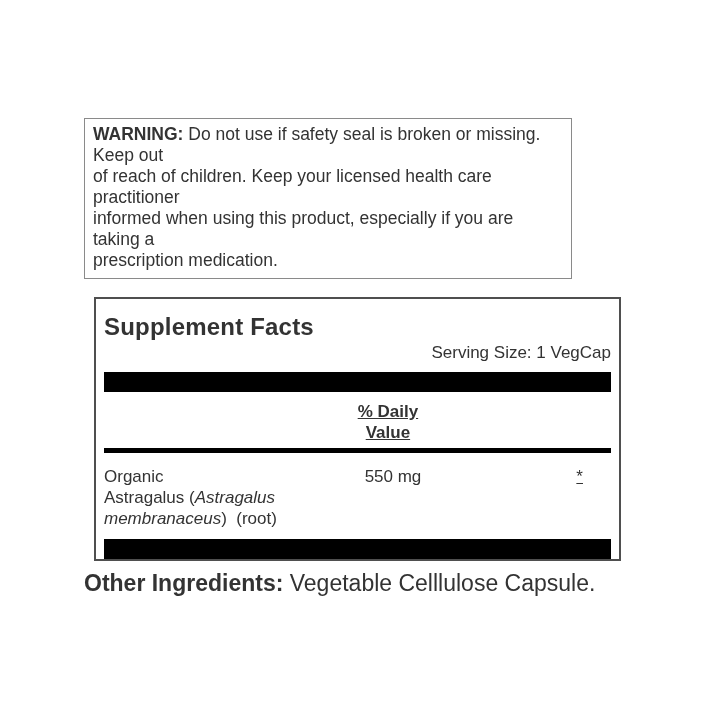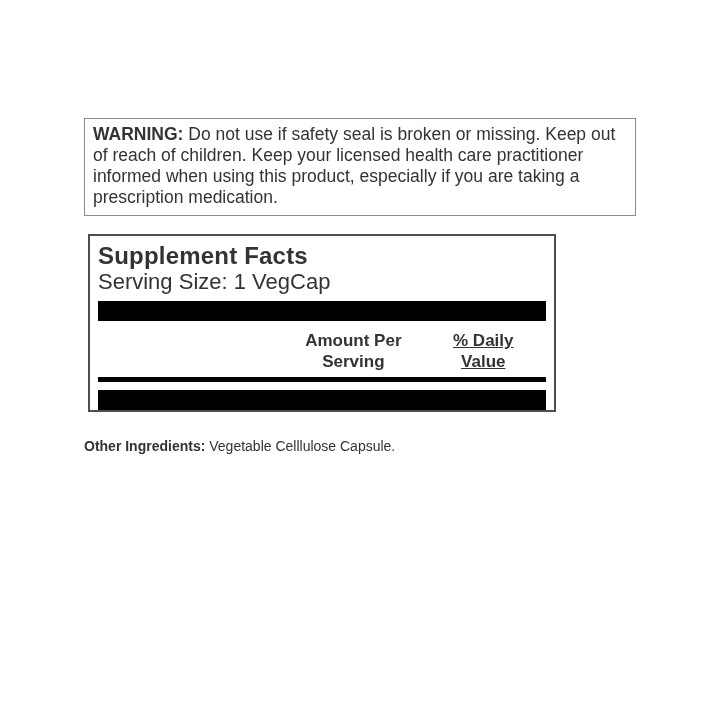--- a/index.html
+++ b/index.html
@@ -29,7 +29,7 @@
   
   .warning-box {
     box-sizing: border-box;
-    width: 552px;
+    width: 488px;
     border: 1px solid #8a8a8a;
     padding: 5px 8px 7px 8px;
     font-size: 17.5px;

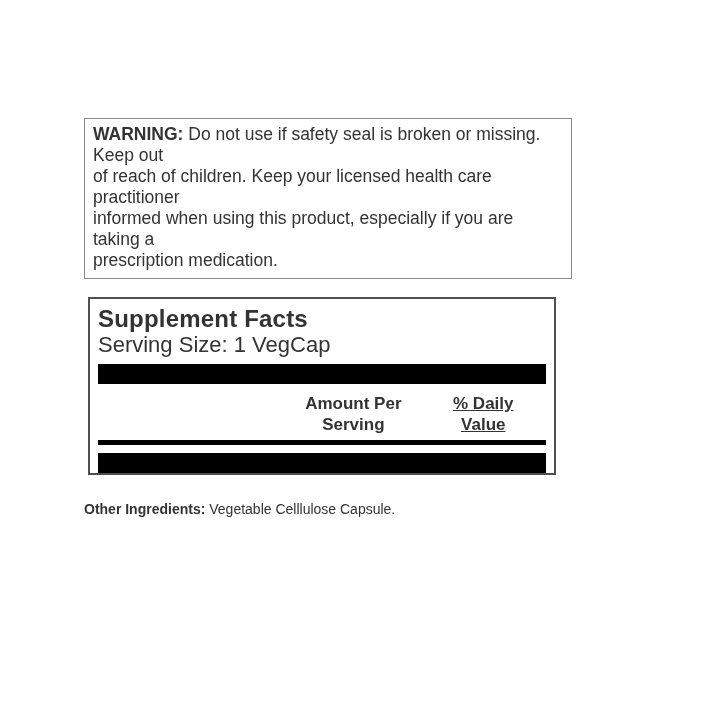--- a/index.html
+++ b/index.html
@@ -48,10 +48,10 @@
   .sf-panel {
     box-sizing: border-box;
     margin-top: 18px;
-    margin-left: 4px;
-    width: 468px;
+    margin-left: 10px;
+    width: 527px;
     border: 2px solid #4f4f4f;
-    padding: 6px 8px 0 8px;
+    padding: 14px 8px 0 8px;
   }
   .sf-title {
     font-size: 24px;

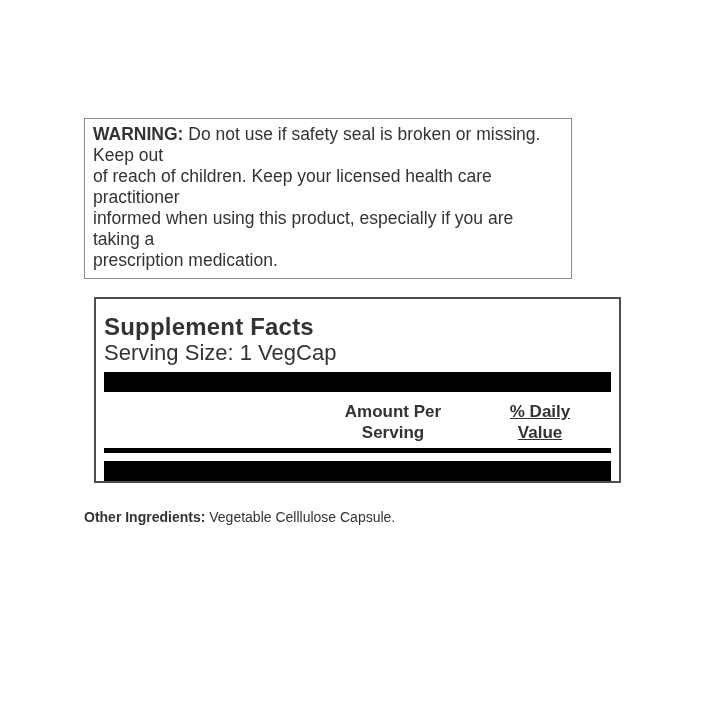--- a/index.html
+++ b/index.html
@@ -60,9 +60,10 @@
     letter-spacing: 0.2px;
   }
   .sf-serving {
-    font-size: 22px;
+    font-size: 17px;
     line-height: 21px;
     margin-top: 2px;
+    text-align: right;
   }
   .sf-bar {
     height: 20px;

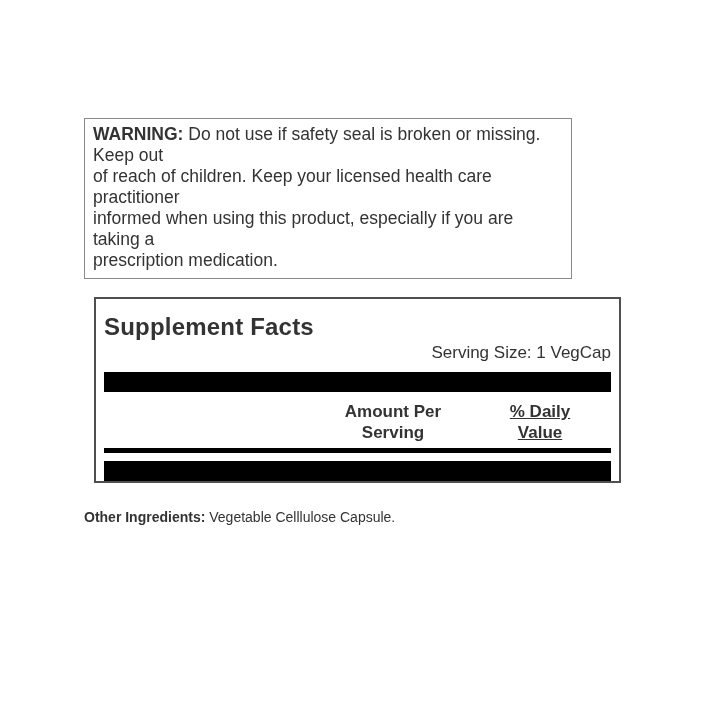--- a/index.html
+++ b/index.html
@@ -142,8 +142,6 @@
 
       <div class="sf-header-row">
         <div class="sf-col-name"></div>
-        <div class="sf-col-amount sf-header">Amount Per
-Serving</div>
         <div class="sf-col-dv sf-header">% Daily
 Value</div>
       </div>

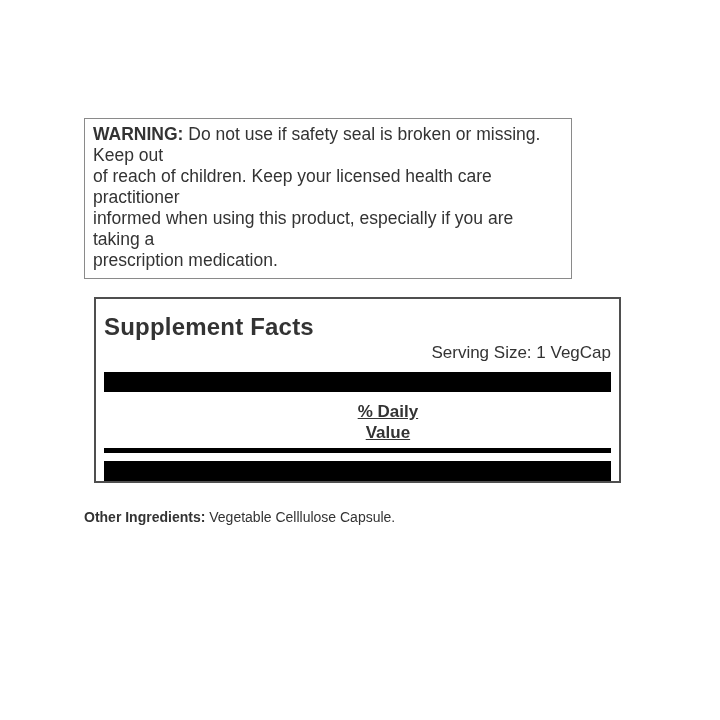--- a/index.html
+++ b/index.html
@@ -148,6 +148,13 @@
 
       <div class="sf-divider"></div>
 
+      <div class="sf-row">
+        <div class="sf-col-name prewrap"><span>Organic
+Astragalus (</span><i>Astragalus
+membranaceus</i><span>)  (root)</span></div>
+        <div class="sf-col-amount">550 mg</div>
+        <div class="sf-col-dv">*</div>
+      </div>
 
       <div class="sf-bar sf-bar-bottom"></div>
 

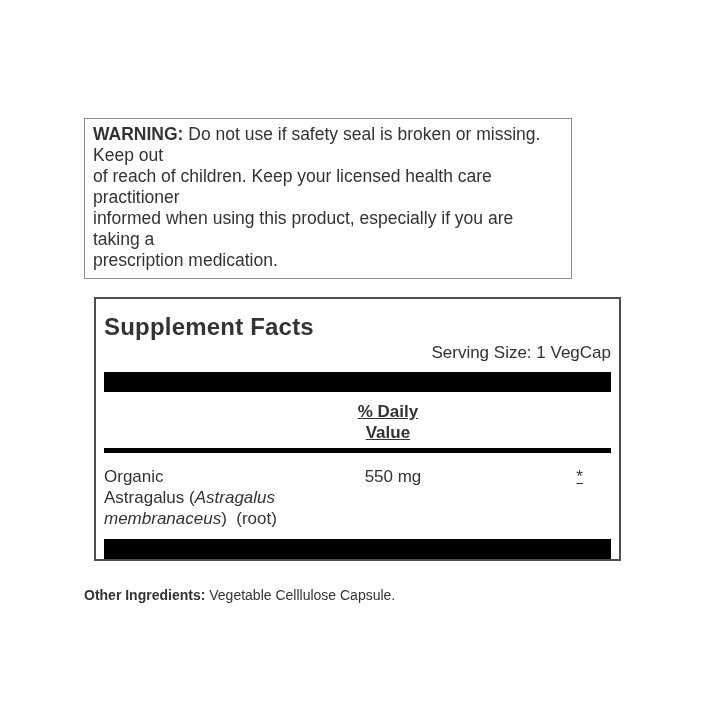--- a/index.html
+++ b/index.html
@@ -117,8 +117,8 @@
 
   
   .other-ingredients {
-    margin-top: 24px;
-    font-size: 14px;
+    margin-top: 12px;
+    font-size: 23px;
     line-height: 21px;
   }
 </style>

